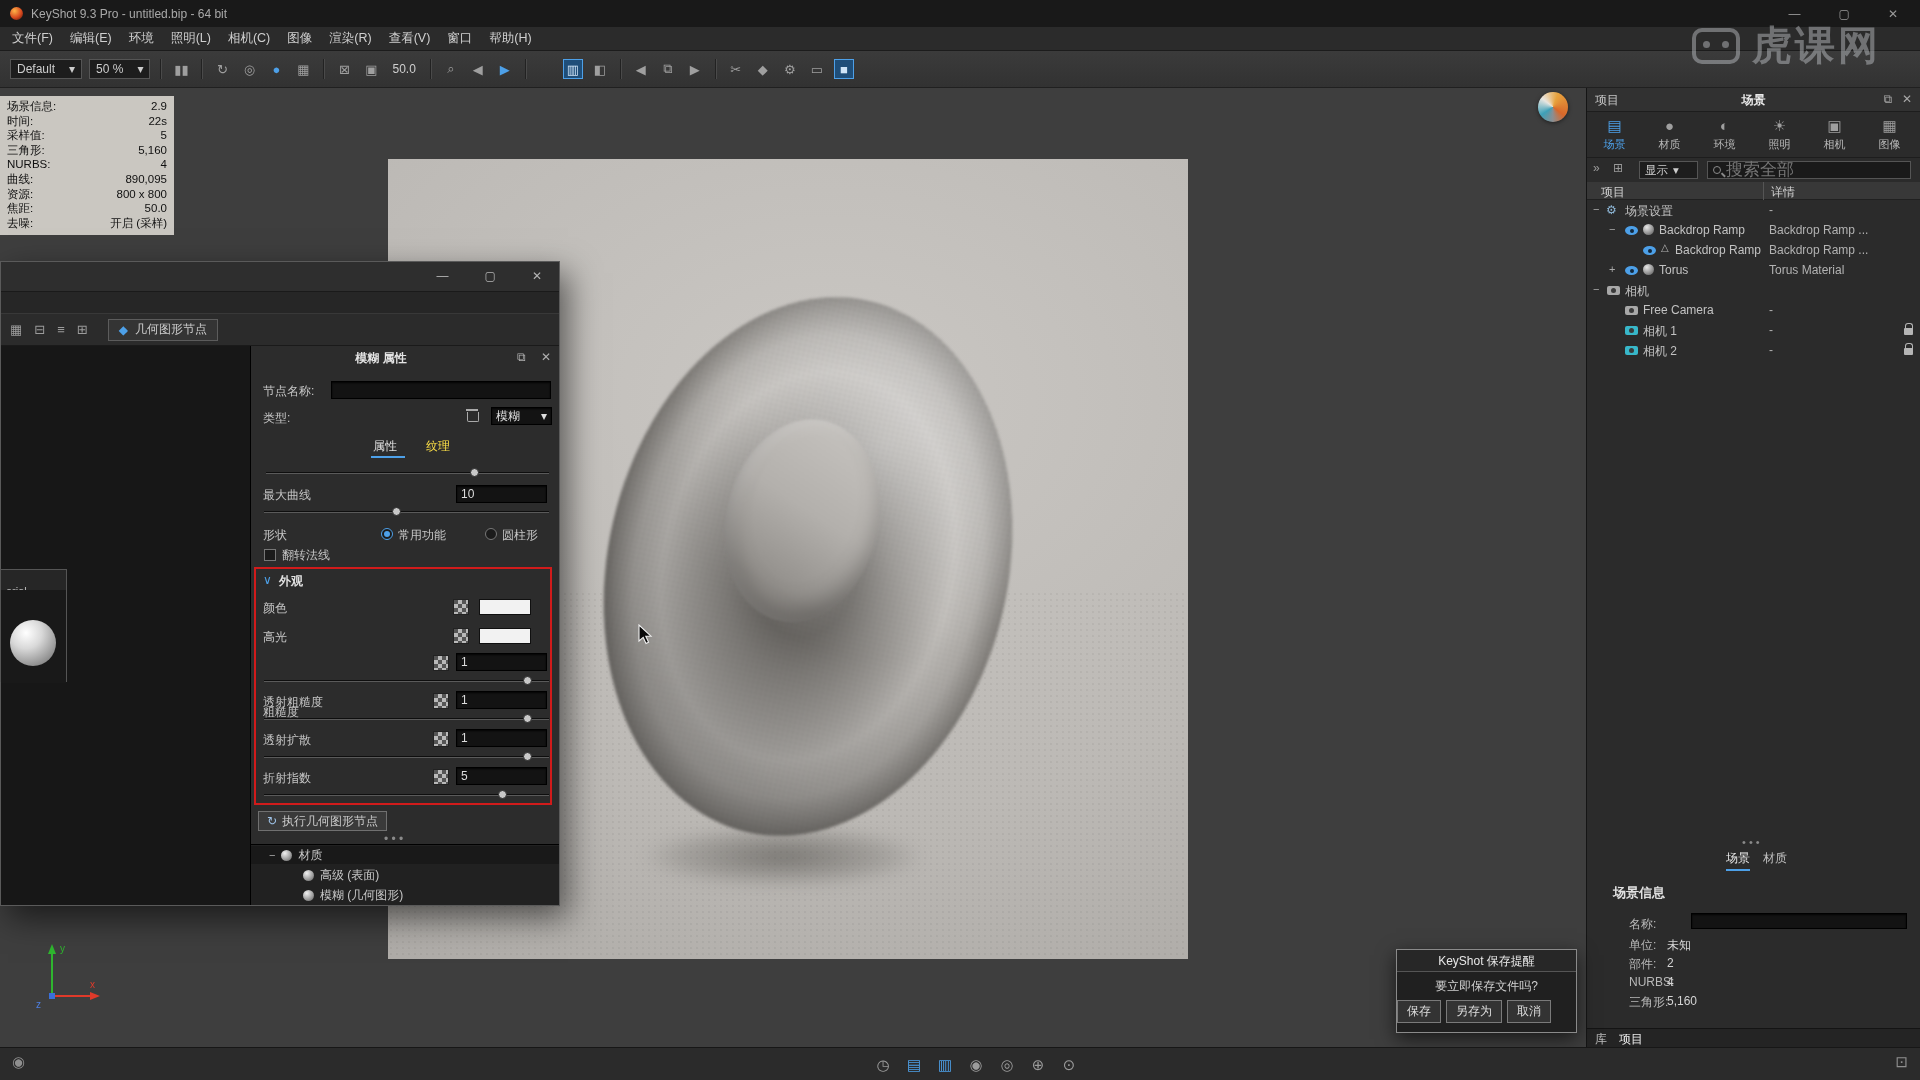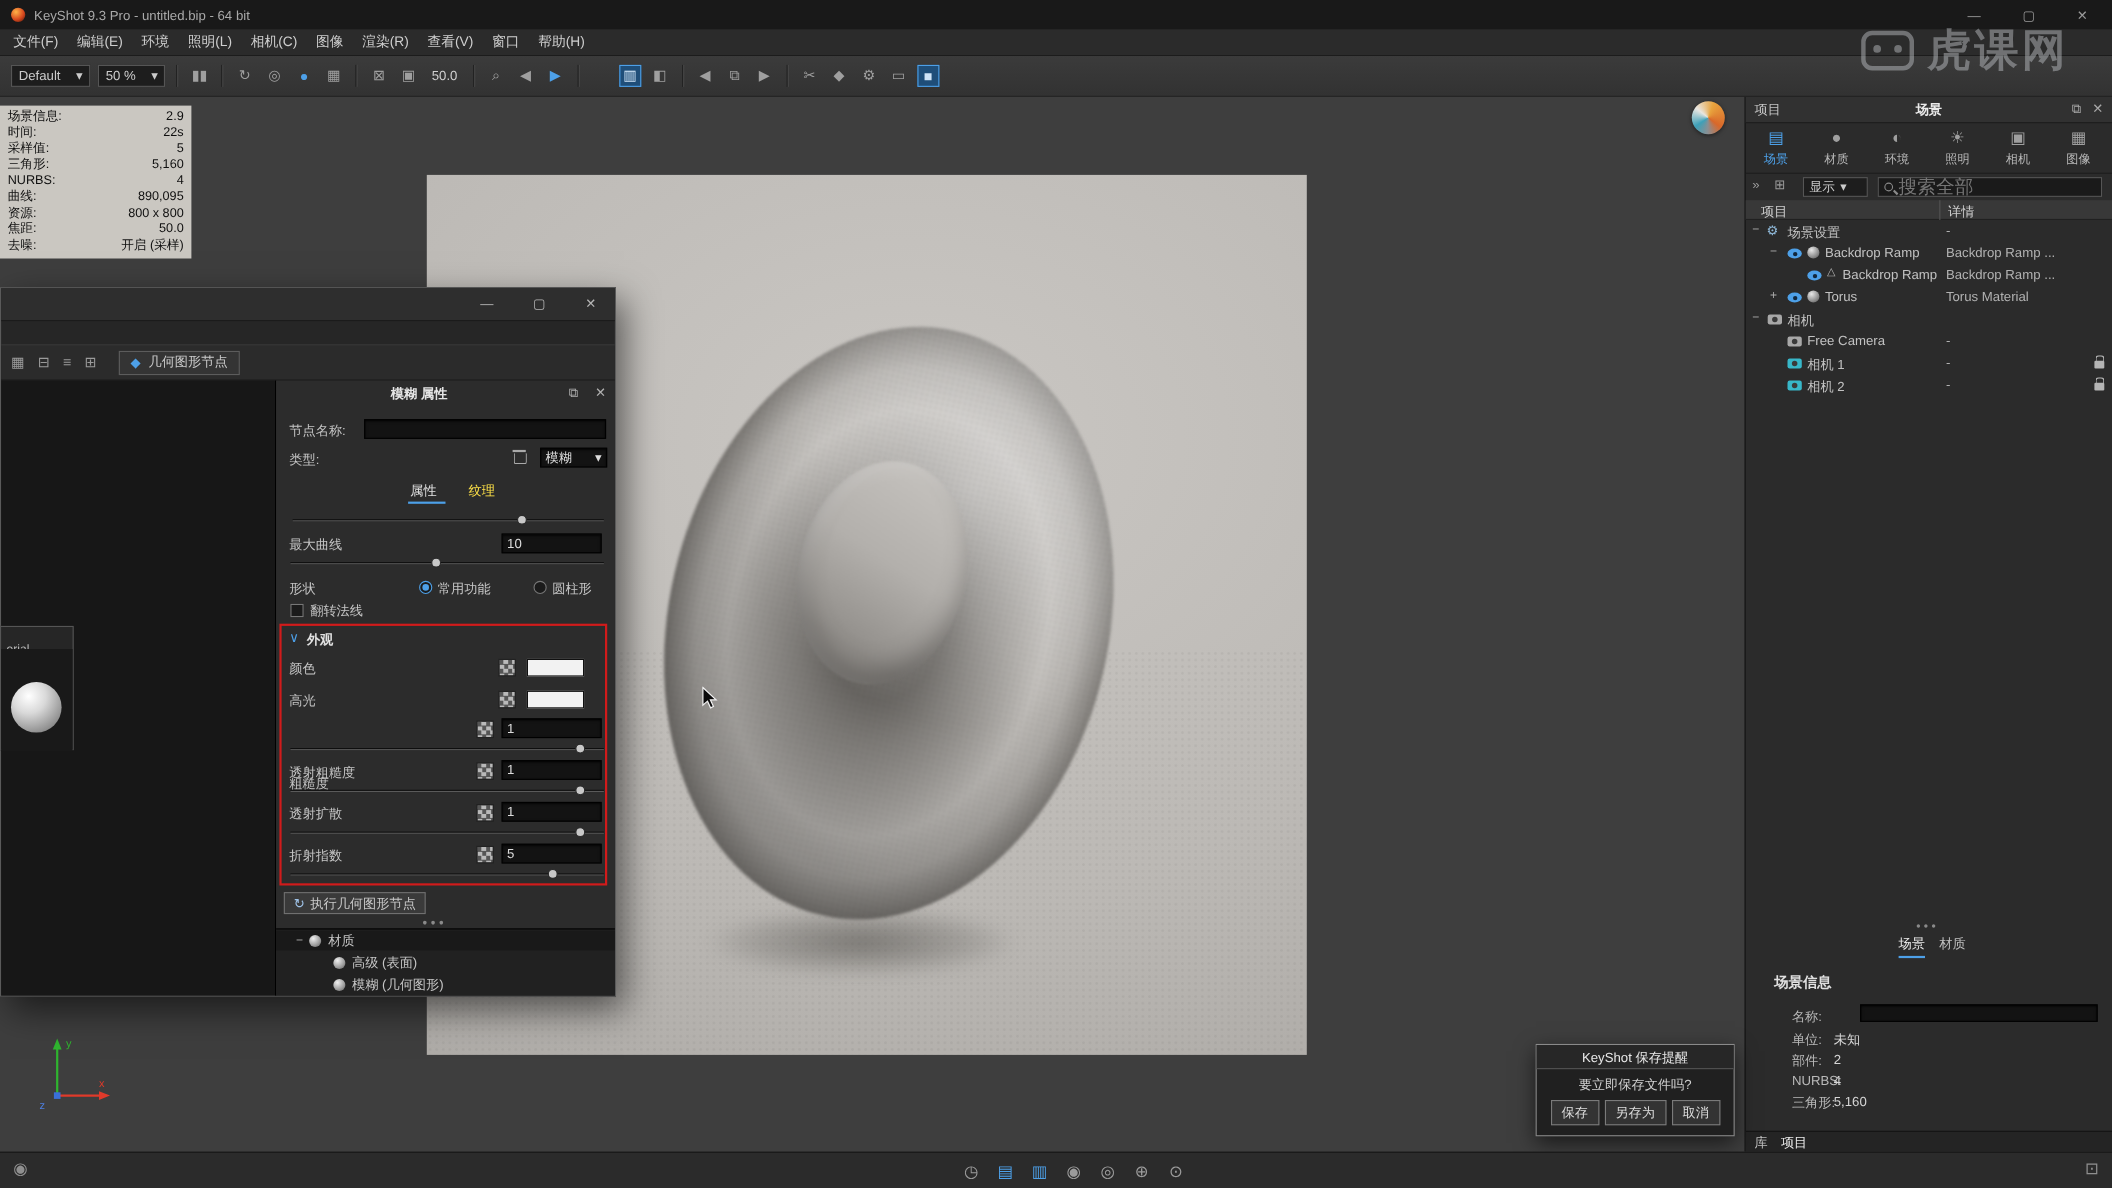--- a/index.html
+++ b/index.html
@@ -160,7 +160,7 @@
   .sd-title { height:22px; line-height:22px; text-align:center; font-size:12px; color:#e8e8e8;
               background:#272727; border-bottom:1px solid #555; }
   .sd-msg { height:28px; line-height:28px; text-align:center; font-size:12px; color:#cfcfcf; }
-  .sd-btns { display:flex; justify-content:center; gap:5px; }
+  .sd-btns { display:flex; justify-content:flex-start; gap:5px; }
   .sd-btn { background:#333; border:1px solid #7a7a7a; color:#dddddd; font-size:12px; padding:2px 9px; cursor:default;
             font-family:"Liberation Sans","DejaVu Sans",sans-serif; }
 

